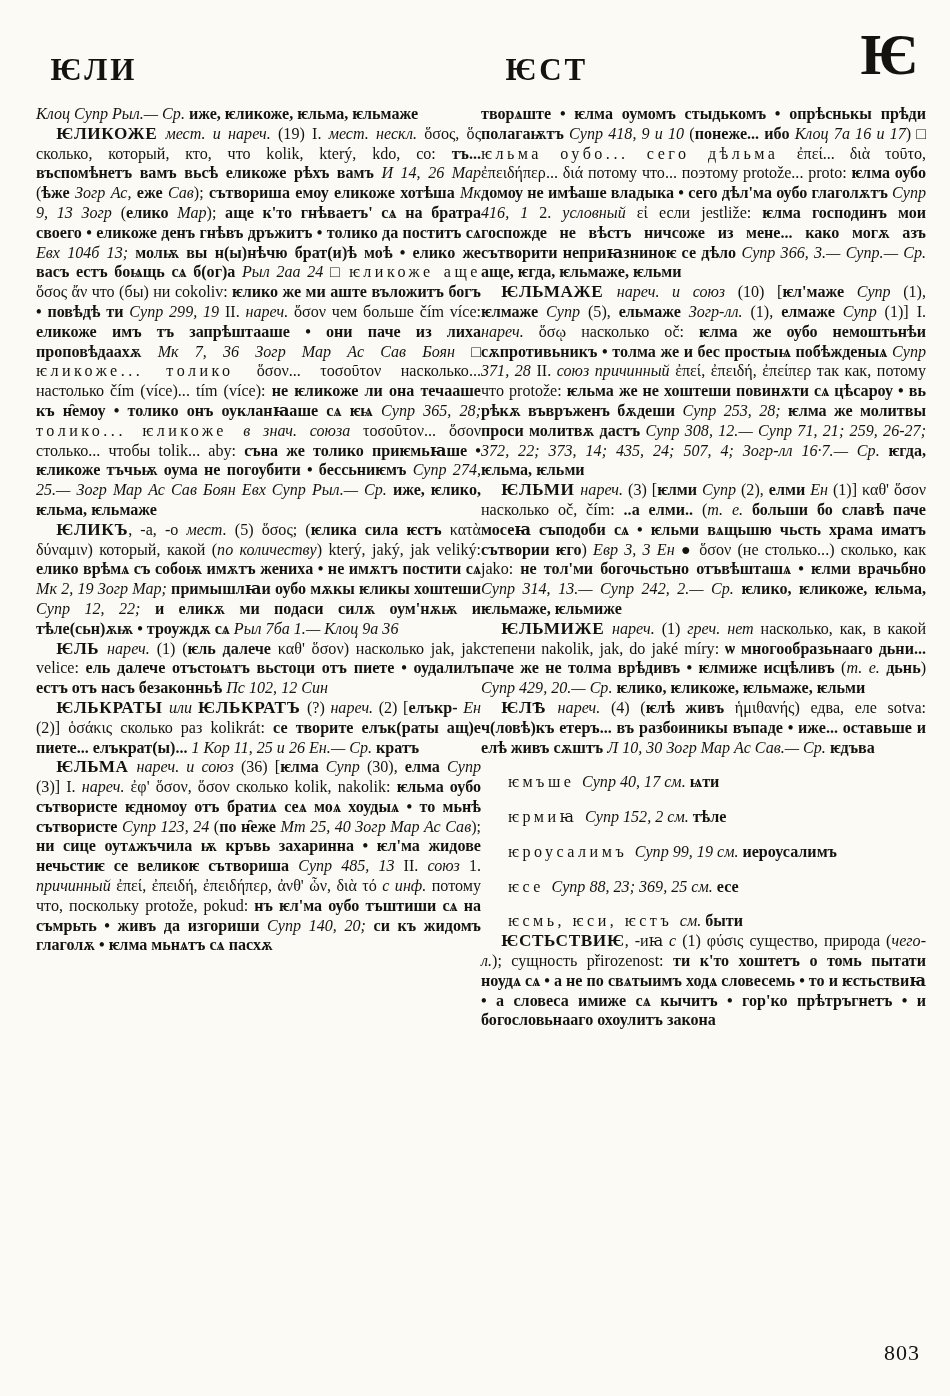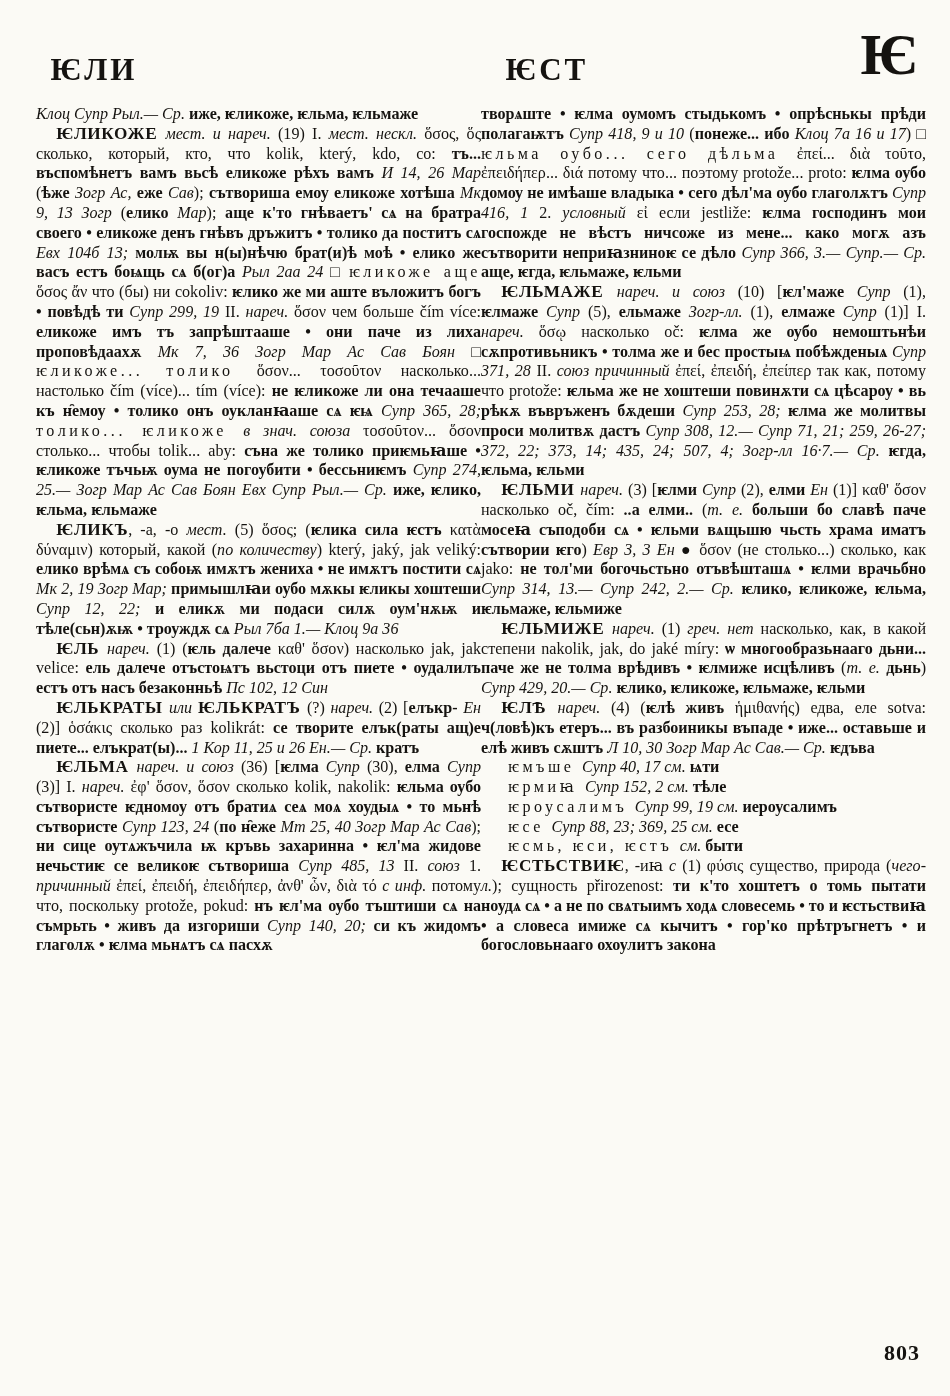--- a/index.html
+++ b/index.html
@@ -17,7 +17,7 @@
   .para{margin:0;}
   .para.entry{text-indent:20px;}
   .para.cont{text-indent:0;}
-  .para.xref{text-indent:27px;}
+  .para.xref{text-indent:27px;margin-top:15px;}
   .run-n{font-weight:normal;}
   .run-b{font-weight:bold;}
   .run-h{font-weight:bold;font-size:1.07em;letter-spacing:0.6px;}

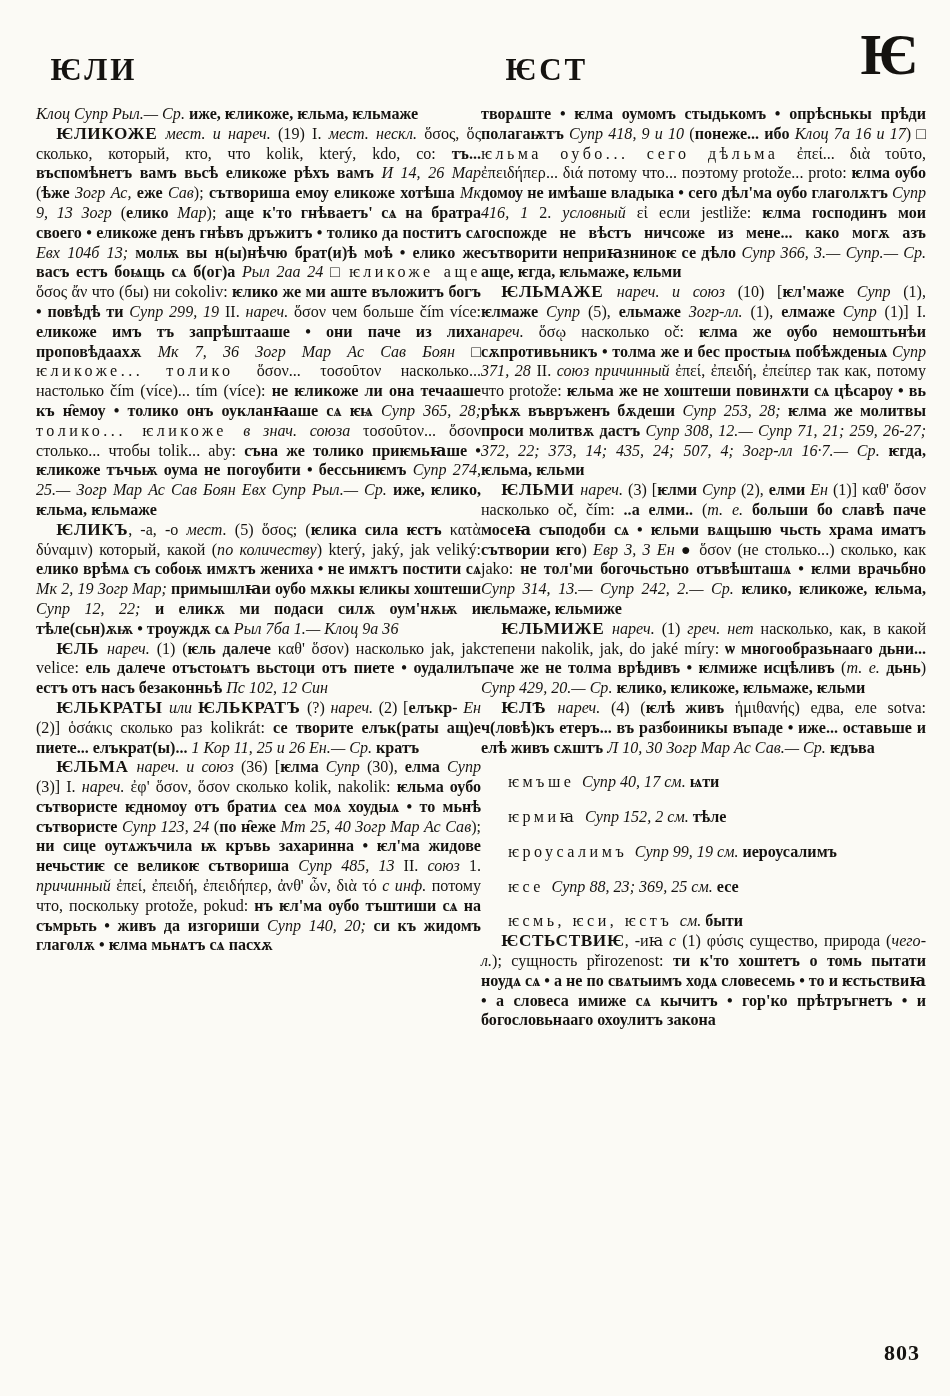--- a/index.html
+++ b/index.html
@@ -23,7 +23,7 @@
   .run-h{font-weight:bold;font-size:1.07em;letter-spacing:0.6px;}
   .run-i{font-style:italic;}
   .run-s{font-weight:normal;letter-spacing:3.5px;}
-  .pagenum{position:absolute;right:30px;top:1340px;font-weight:bold;font-size:22px;letter-spacing:1px;}
+  .pagenum{position:absolute;right:30px;top:1340px;font-weight:normal;font-size:22px;letter-spacing:1px;}
 </style>
 </head>
 <body>

